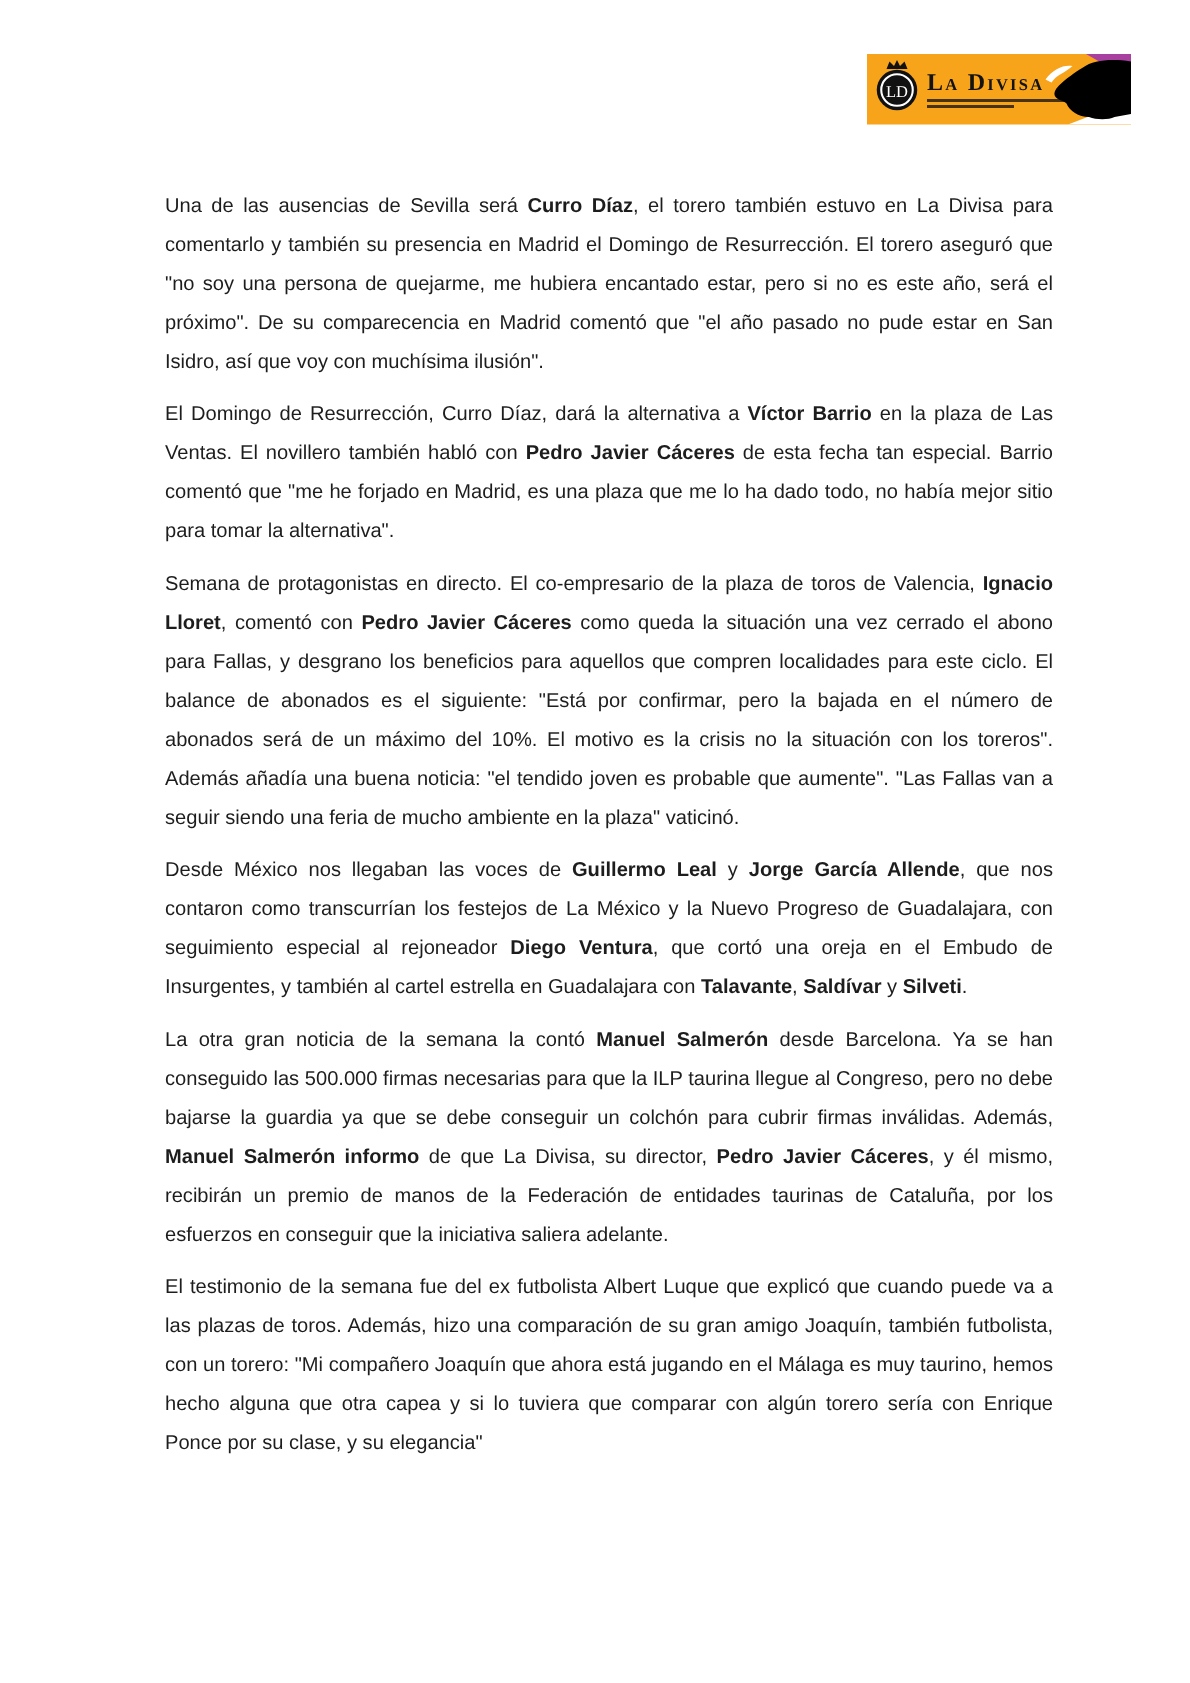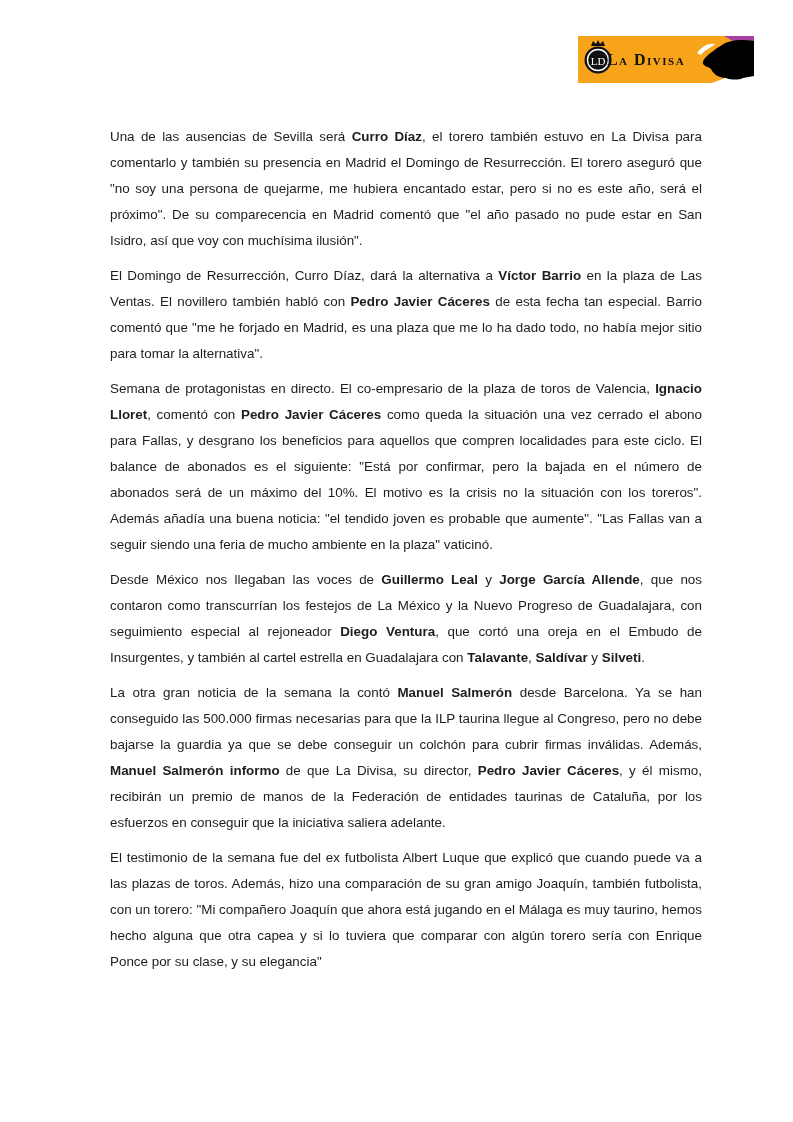--- a/index.html
+++ b/index.html
@@ -28,7 +28,7 @@
   .logo-text {
     margin-left: 5px;
     display: flex;
-    flex-direction: row;
+    flex-direction: column;
     justify-content: center;
     padding-right: 80px;
     min-width: 0;

